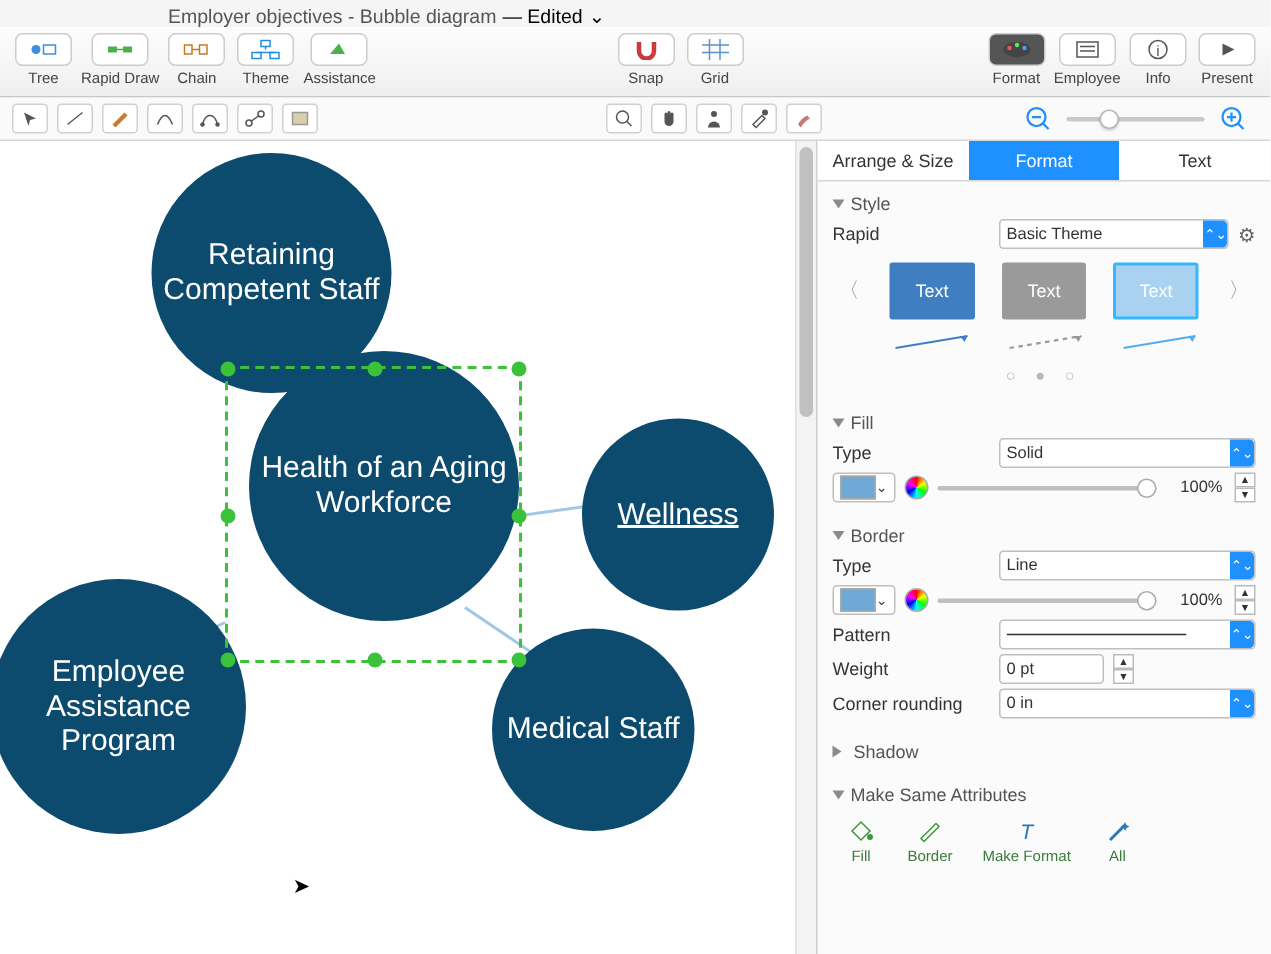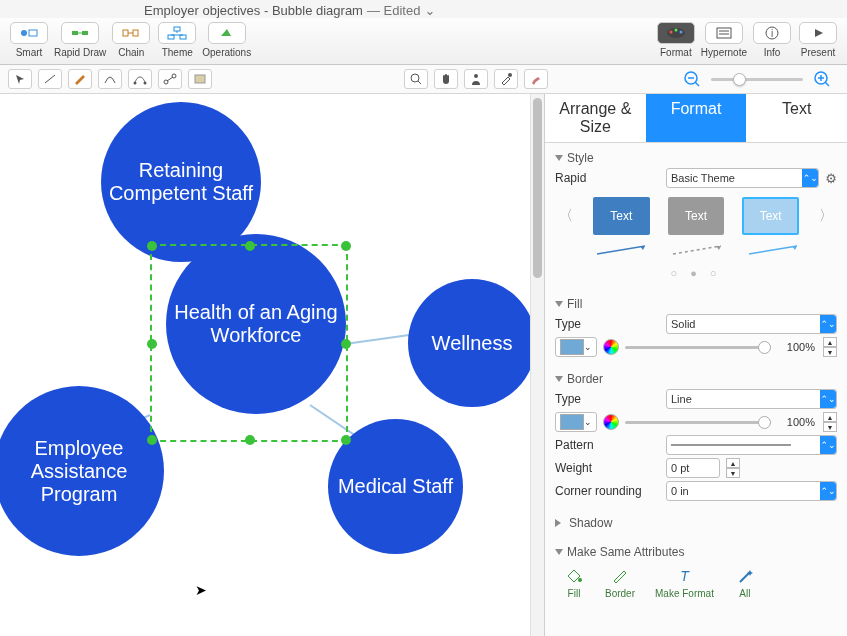--- a/index.html
+++ b/index.html
@@ -4,7 +4,7 @@
 <style>
   * { box-sizing: border-box; margin: 0; padding: 0; font-family: -apple-system, "Helvetica Neue", Arial, sans-serif; }
   body { width: 847px; height: 636px; background: #f5f5f5; overflow: hidden; font-size: 12px; color: #333; }
-  .title-row { display:flex; align-items:center; gap:4px; padding:3px 0 0 112px; font-size:13px; color:#555;margin-left:32px; }
+  .title-row { display:flex; align-items:center; gap:4px; padding:3px 0 0 112px; font-size:13px; color:#555; }
   .title-row .dim { color:#737373; }
   
   .maintb { display:flex; align-items:flex-start; padding:4px 8px 6px 8px; gap:18px; background:linear-gradient(#fdfdfd,#efefef); border-bottom:1px solid #c8c8c8; }

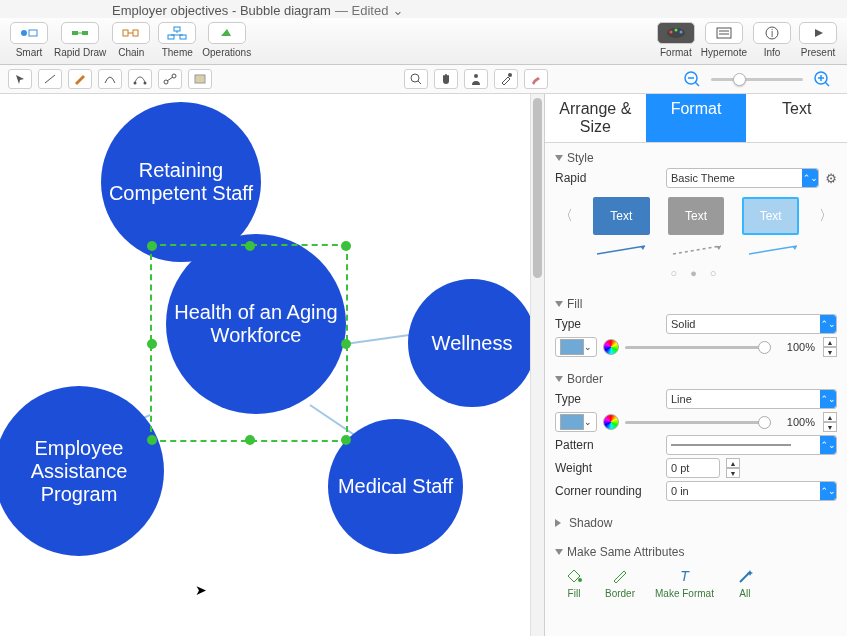--- a/index.html
+++ b/index.html
@@ -5,7 +5,7 @@
   * { box-sizing: border-box; margin: 0; padding: 0; font-family: -apple-system, "Helvetica Neue", Arial, sans-serif; }
   body { width: 847px; height: 636px; background: #f5f5f5; overflow: hidden; font-size: 12px; color: #333; }
   .title-row { display:flex; align-items:center; gap:4px; padding:3px 0 0 112px; font-size:13px; color:#555; }
-  .title-row .dim { color:#737373; }
+  .title-row .dim { color:#000000; }
   
   .maintb { display:flex; align-items:flex-start; padding:4px 8px 6px 8px; gap:18px; background:linear-gradient(#fdfdfd,#efefef); border-bottom:1px solid #c8c8c8; }
   .tbgroup { display:flex; gap:4px; }

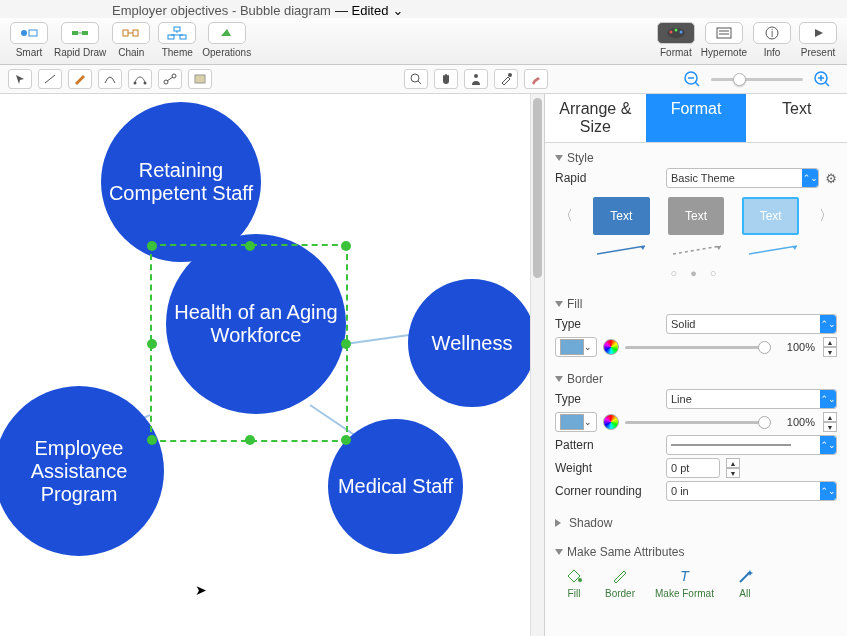--- a/index.html
+++ b/index.html
@@ -83,7 +83,7 @@
             <rect x="10" y="3" width="8" height="6" fill="none" stroke="#3a8fe0"></rect>
           </svg>
         </div>
-        <div class="lbl">Smart</div>
+        <div class="lbl">Tree</div>
       </div>
     <div class="tbbtn">
         <div class="ico">

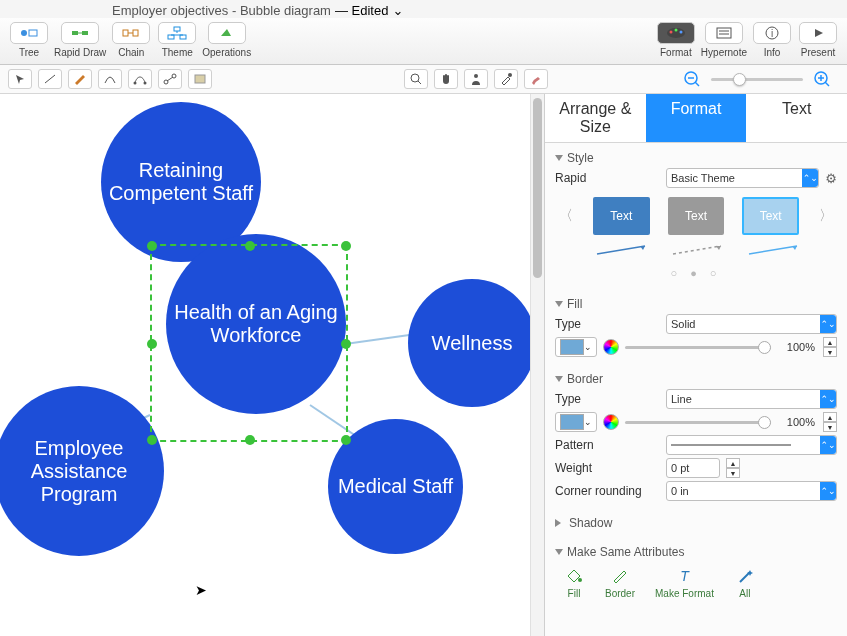--- a/index.html
+++ b/index.html
@@ -123,7 +123,7 @@
             <path d="M4 10 L10 3 L14 10 Z" fill="#4bb14b"></path>
           </svg>
         </div>
-        <div class="lbl">Operations</div>
+        <div class="lbl">Assistance</div>
       </div>
   </div>
   <div class="spacer"></div>

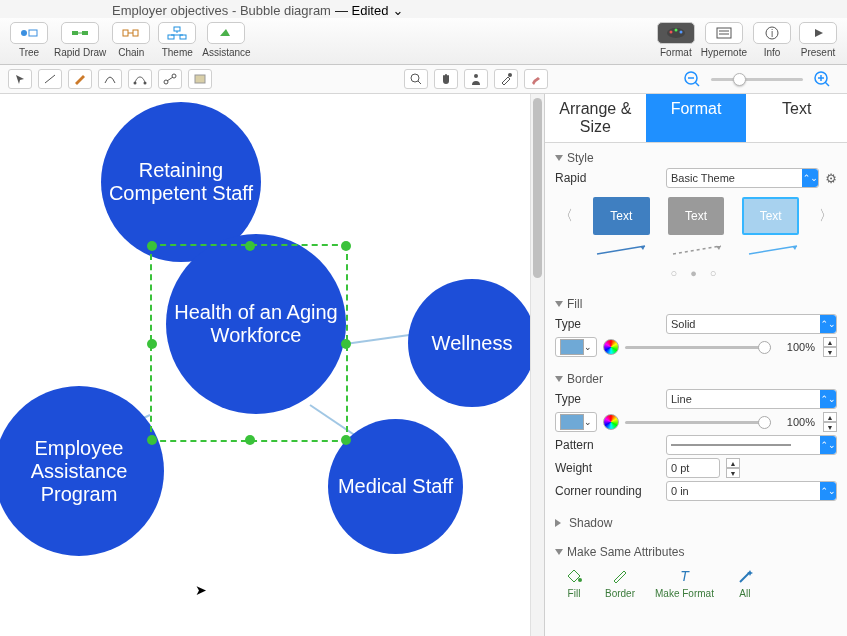--- a/index.html
+++ b/index.html
@@ -127,6 +127,24 @@
       </div>
   </div>
   <div class="spacer"></div>
+  <div class="tbgroup">
+    <div class="tbbtn">
+        <div class="ico">
+          <svg width="18" height="14">
+            <path d="M4 2 v6 a5 5 0 0 0 10 0 v-6" fill="none" stroke="#cc3b3b" stroke-width="3"></path>
+          </svg>
+        </div>
+        <div class="lbl">Snap</div>
+      </div>
+    <div class="tbbtn">
+        <div class="ico">
+          <svg width="18" height="14">
+            <path d="M0 4h18M0 9h18M5 0v14M12 0v14" stroke="#5a8fd0"></path>
+          </svg>
+        </div>
+        <div class="lbl">Grid</div>
+      </div>
+  </div>
   <div class="spacer"></div>
   <div class="tbgroup">
     <div class="tbbtn">

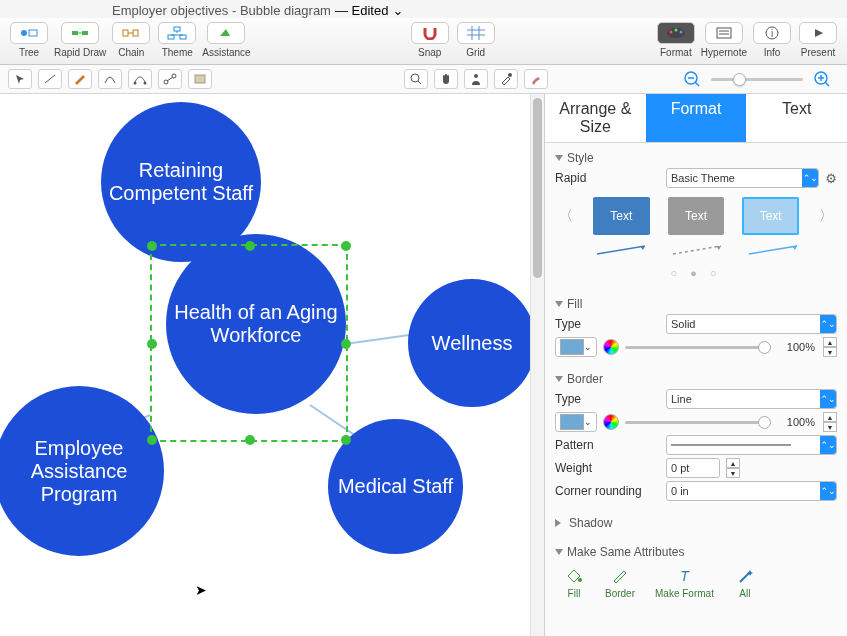--- a/index.html
+++ b/index.html
@@ -166,7 +166,7 @@
             <line x1="4" y1="8" x2="14" y2="8" stroke="#555"></line>
           </svg>
         </div>
-        <div class="lbl">Hypernote</div>
+        <div class="lbl">Employee</div>
       </div>
     <div class="tbbtn">
         <div class="ico">

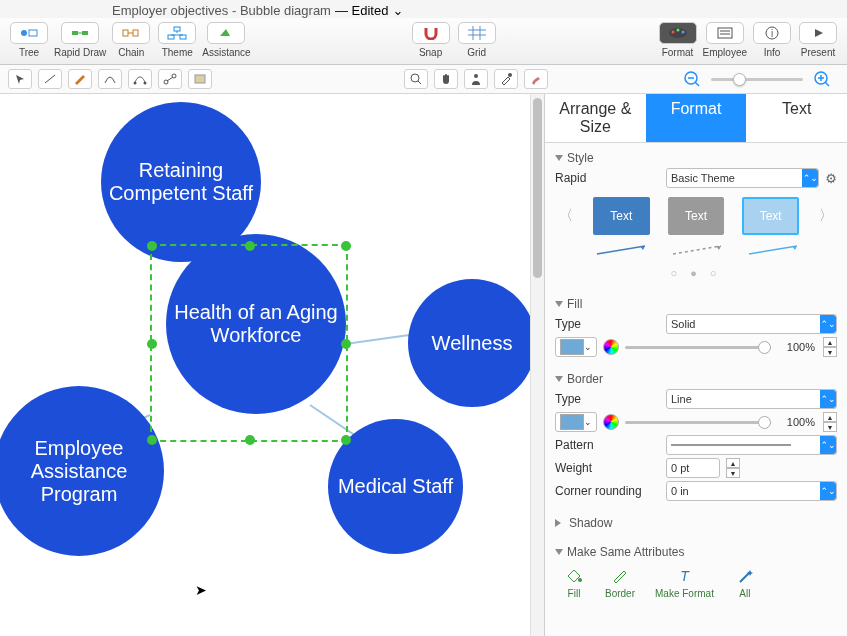--- a/index.html
+++ b/index.html
@@ -34,7 +34,7 @@
   
   .panel { width:303px; background:#fbfbfb; border-left:1px solid #cfcfcf; display:flex; flex-direction:column; overflow:hidden; }
   .ptabs { display:flex; border-bottom:1px solid #d6d6d6; }
-  .ptab { flex:1; text-align:center; padding:6px 2px; font-size:16px; background:#fff; }
+  .ptab { flex:1; text-align:center; padding:6px 2px; font-size:12px; background:#fff; }
   .ptab.active { background:#1f90ff; color:#fff; }
   .psection { padding:4px 10px 4px 10px; }
   .psection .head { display:flex; align-items:center; gap:4px; color:#555; font-size:12px; margin:4px 0 3px 0; }

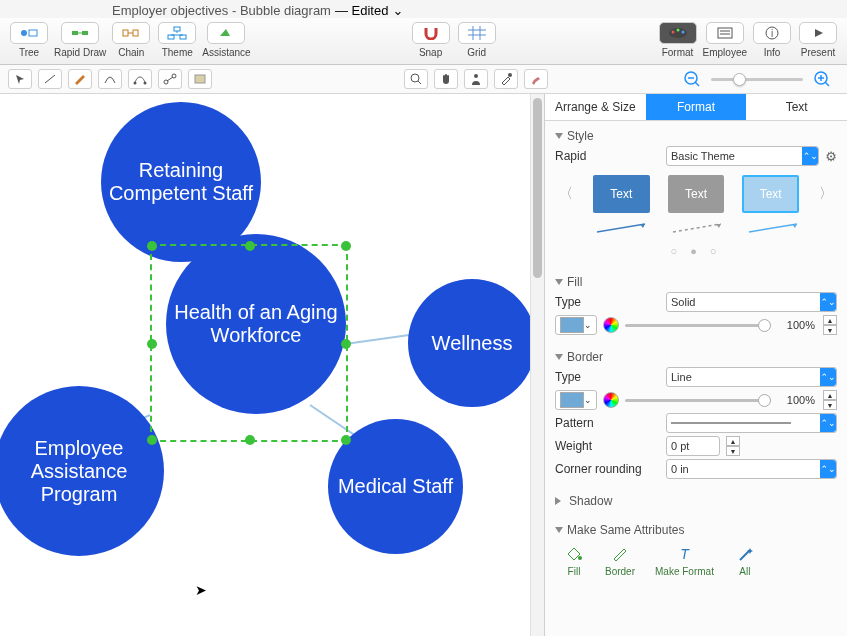--- a/index.html
+++ b/index.html
@@ -24,7 +24,7 @@
   
   .content { display:flex; height:calc(100% - 83px); }
   .canvas { position:relative; flex:1; background:#fff; }
-  .bubble { position:absolute; border-radius:50%; background:#1d4ed8; color:#fff; display:flex; align-items:center; justify-content:center; text-align:center; font-size:20px; line-height:1.15; }
+  .bubble { position:absolute; border-radius:50%; background:#0c4a6e; color:#fff; display:flex; align-items:center; justify-content:center; text-align:center; font-size:20px; line-height:1.15; }
   .connector { position:absolute; height:2px; background:#6fa9d6; transform-origin:left center; opacity:.65; }
   .sel { position:absolute; border:2px dashed #3ac23a; }
   .handle { position:absolute; width:10px; height:10px; background:#3ac23a; border-radius:50%; }

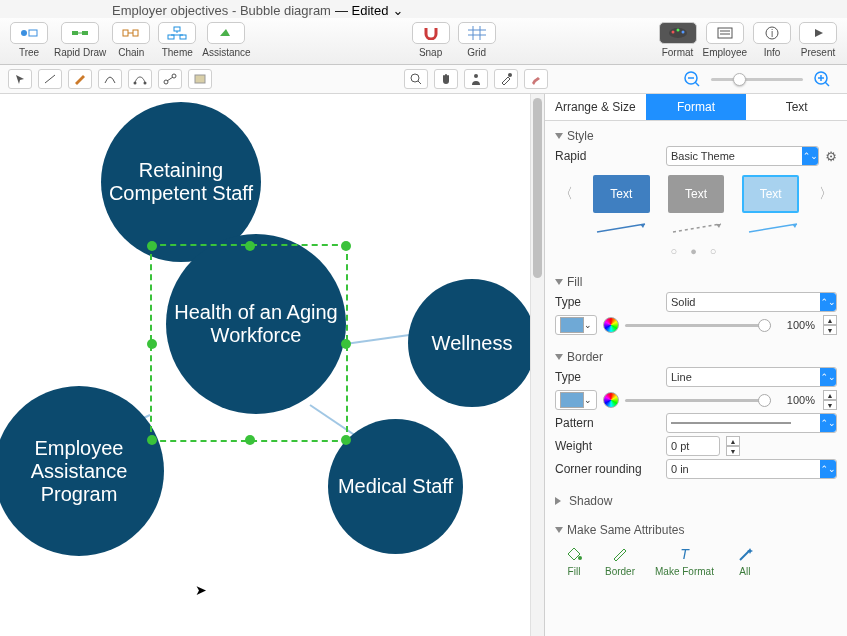--- a/index.html
+++ b/index.html
@@ -294,7 +294,7 @@
     <div class="bubble" style="left:166px; top:140px; width:180px; height:180px;">
         <span>Health of an Aging Workforce</span>
       </div>
-    <div class="bubble" style="left:408px; top:185px; width:128px; height:128px;">
+    <div class="bubble" style="left:388px; top:185px; width:128px; height:128px;text-decoration:underline;">
         <span>Wellness</span>
       </div>
     <div class="bubble" style="left:328px; top:325px; width:135px; height:135px;">

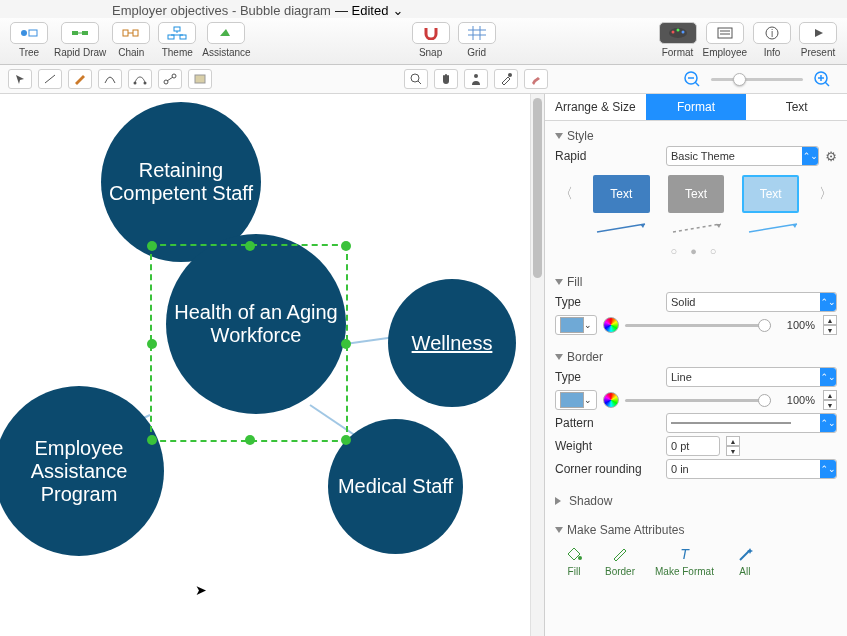--- a/index.html
+++ b/index.html
@@ -45,7 +45,7 @@
   .row .label { width:105px; font-size:12px; color:#333; }
   .dropdown { flex:1; height:20px; border:1px solid #bfbfbf; border-radius:3px; background:#fff; display:flex; align-items:center; padding:0 4px; font-size:11px; position:relative; }
   .dropdown .arrow { position:absolute; right:0; top:0; height:100%; width:16px; background:#1f90ff; border-radius:0 3px 3px 0; display:flex; align-items:center; justify-content:center; color:#fff; font-size:9px; }
-  .numfield { width:54px; height:20px; border:1px solid #bfbfbf; border-radius:3px; background:#fff; font-size:11px; padding:0 4px; display:flex; align-items:center; }
+  .numfield { width:70px; height:20px; border:1px solid #bfbfbf; border-radius:3px; background:#fff; font-size:11px; padding:0 4px; display:flex; align-items:center; }
   .stepper { width:14px; height:20px; display:flex; flex-direction:column; }
   .stepper div { flex:1; border:1px solid #bbb; background:#fff; font-size:7px; display:flex; align-items:center; justify-content:center; }
   .swatch { width:24px; height:16px; border:1px solid #aaa; background:#6fa9d6; }

